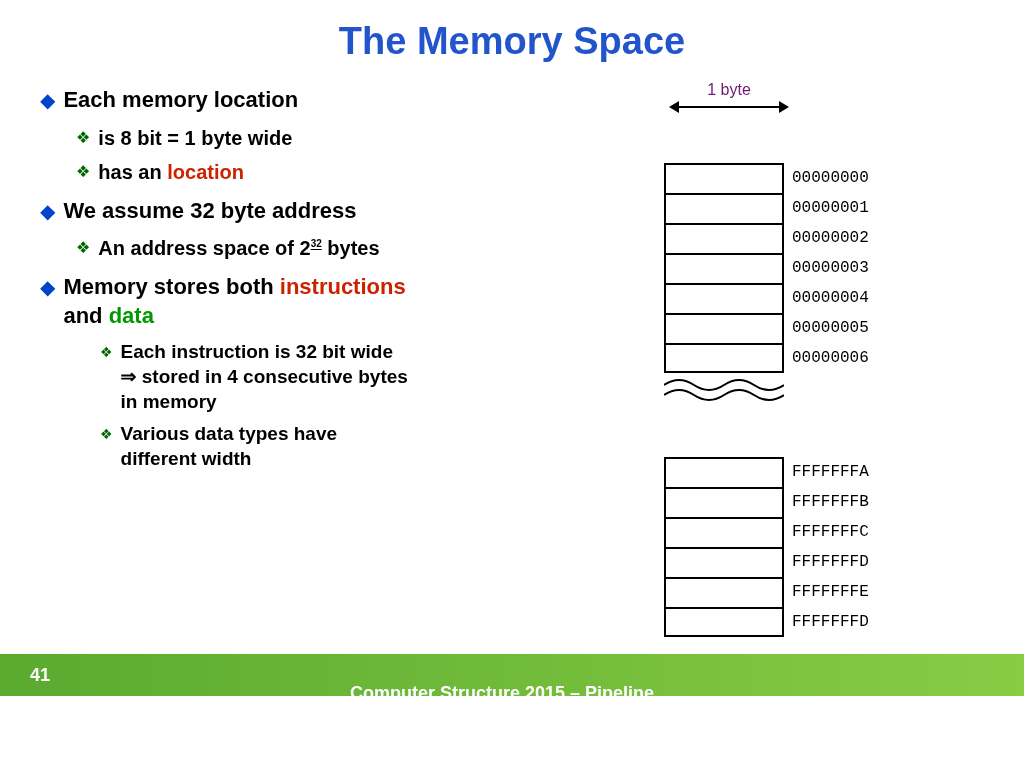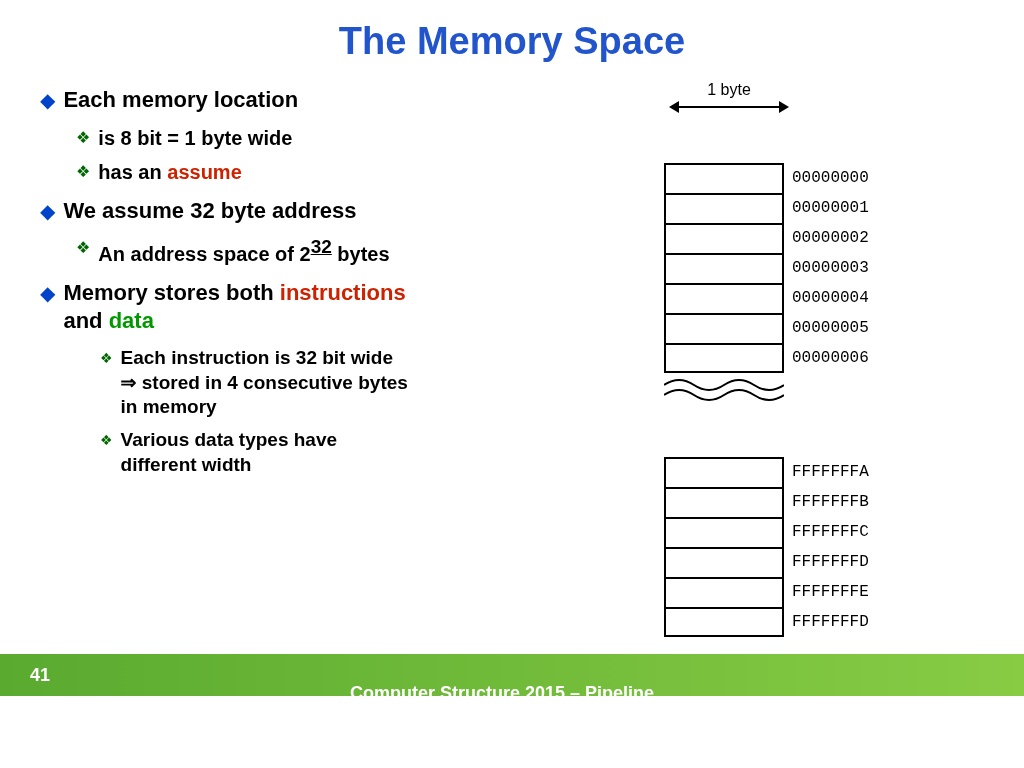--- a/index.html
+++ b/index.html
@@ -148,7 +148,7 @@
 
     .byte-label-text {
       font-size: 16px;
-      color: #000000;
+      color: #701a75;
       text-align: center;
       width: 100%;
     }

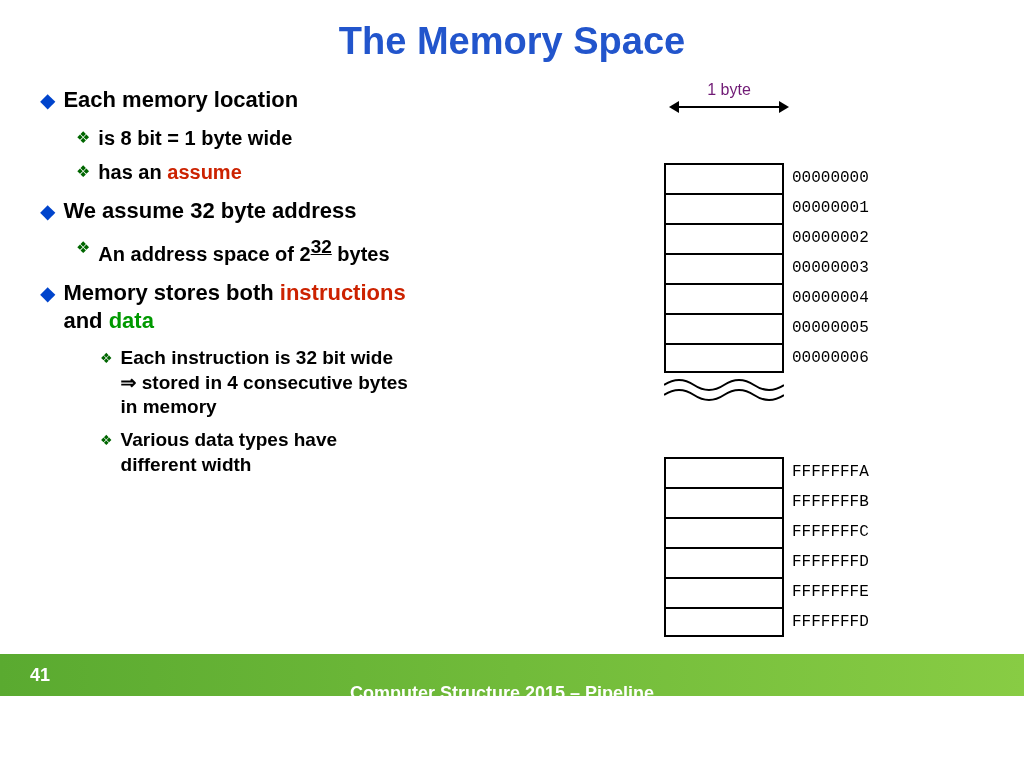--- a/index.html
+++ b/index.html
@@ -276,7 +276,7 @@
         </div>
         <div class="bullet-sub">
           <span class="sub-diamond-icon">❖</span>
-          <span class="bullet-sub-text">has an <span class="highlight-red">assume</span></span>
+          <span class="bullet-sub-text">has an <span class="highlight-red">location</span></span>
         </div>
 
         <div class="bullet-main" style="margin-top:4px;">

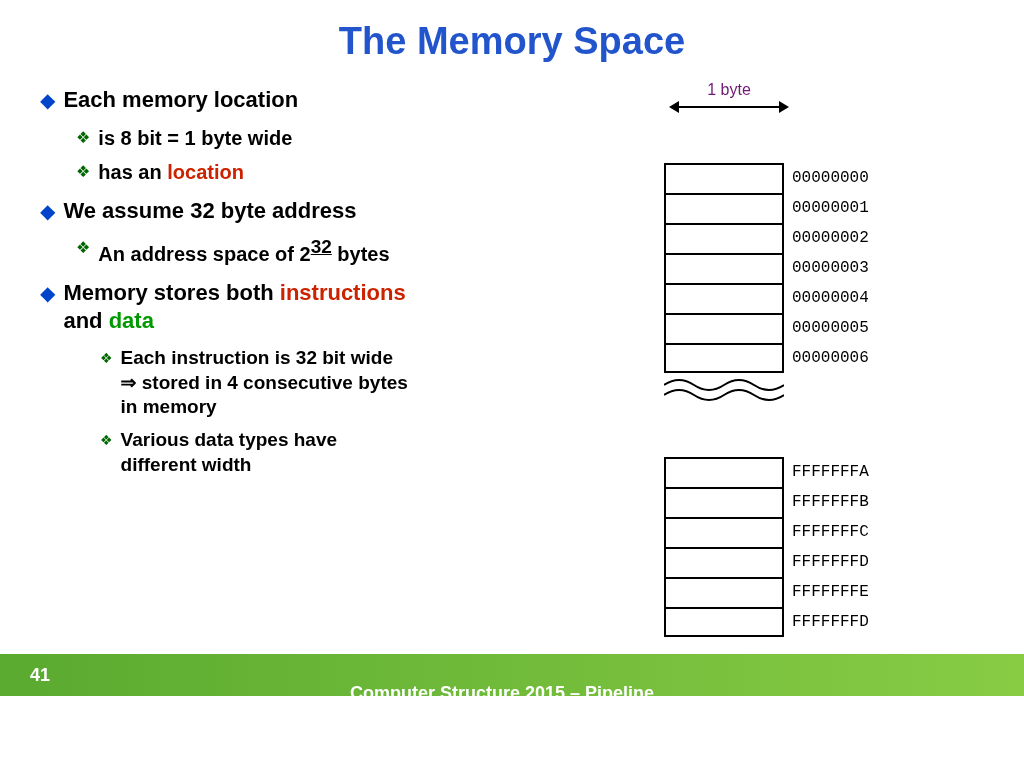--- a/index.html
+++ b/index.html
@@ -134,7 +134,7 @@
     }
 
     sup {
-      font-size: 19px;
+      font-size: 10px;
       text-decoration: underline;
     }
 

